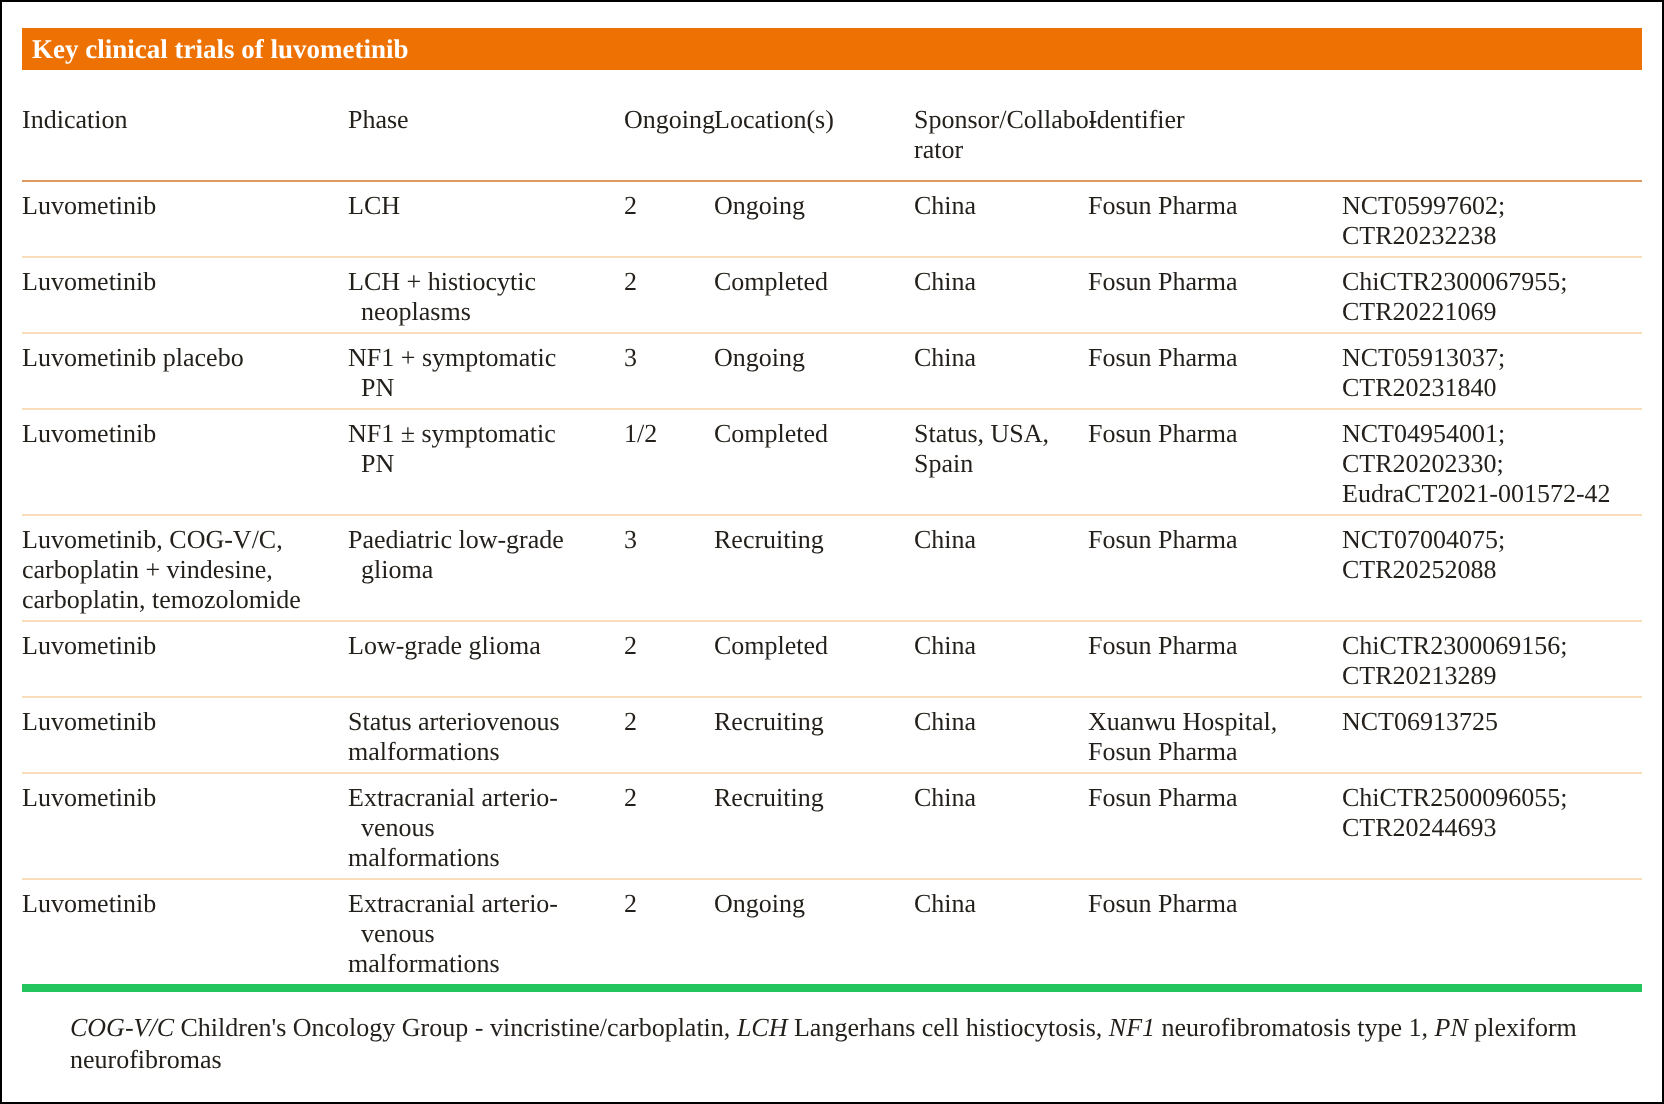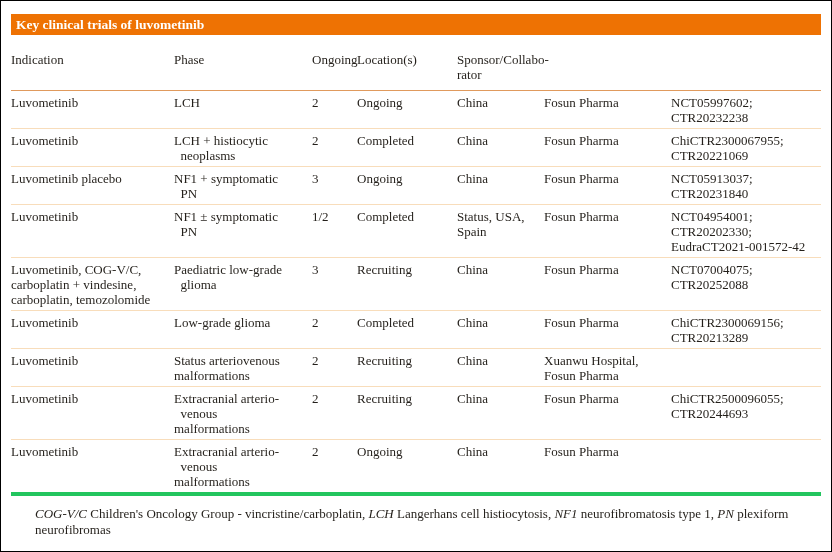--- a/index.html
+++ b/index.html
@@ -63,6 +63,7 @@
     <div class="cell">Location(s)</div>
     <div class="cell">Sponsor/Collabo-
 rator</div>
+    <div class="cell">Identifier</div>
   </div>
 
   <div class="tbody">

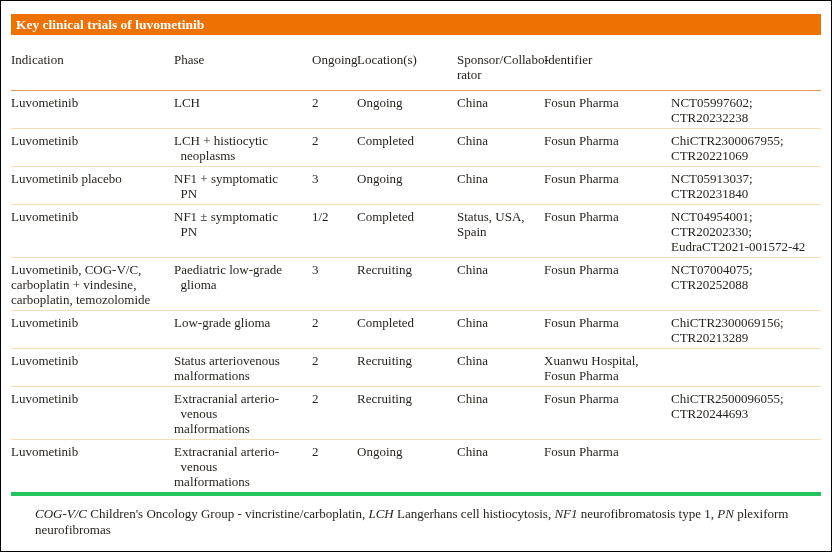--- a/index.html
+++ b/index.html
@@ -151,6 +151,7 @@
       <div class="cell">China</div>
       <div class="cell">Xuanwu Hospital,
 Fosun Pharma</div>
+      <div class="cell">NCT06913725</div>
     </div>
 
     <div class="trow cols">

